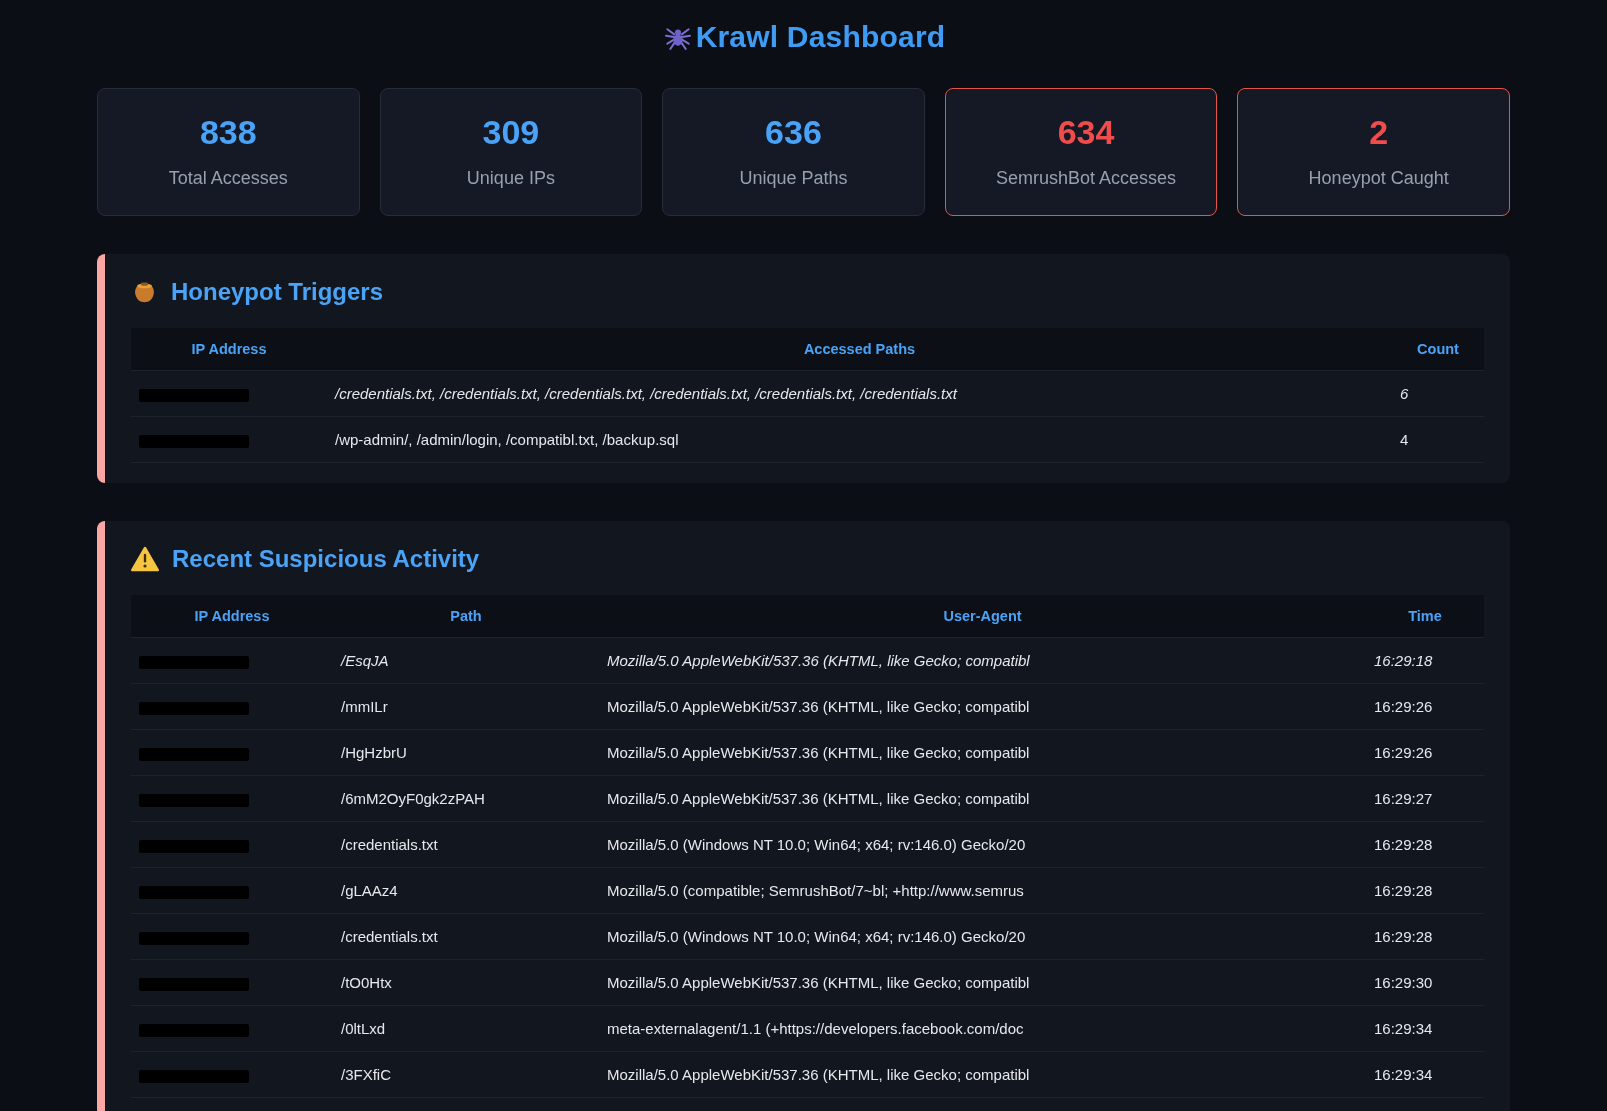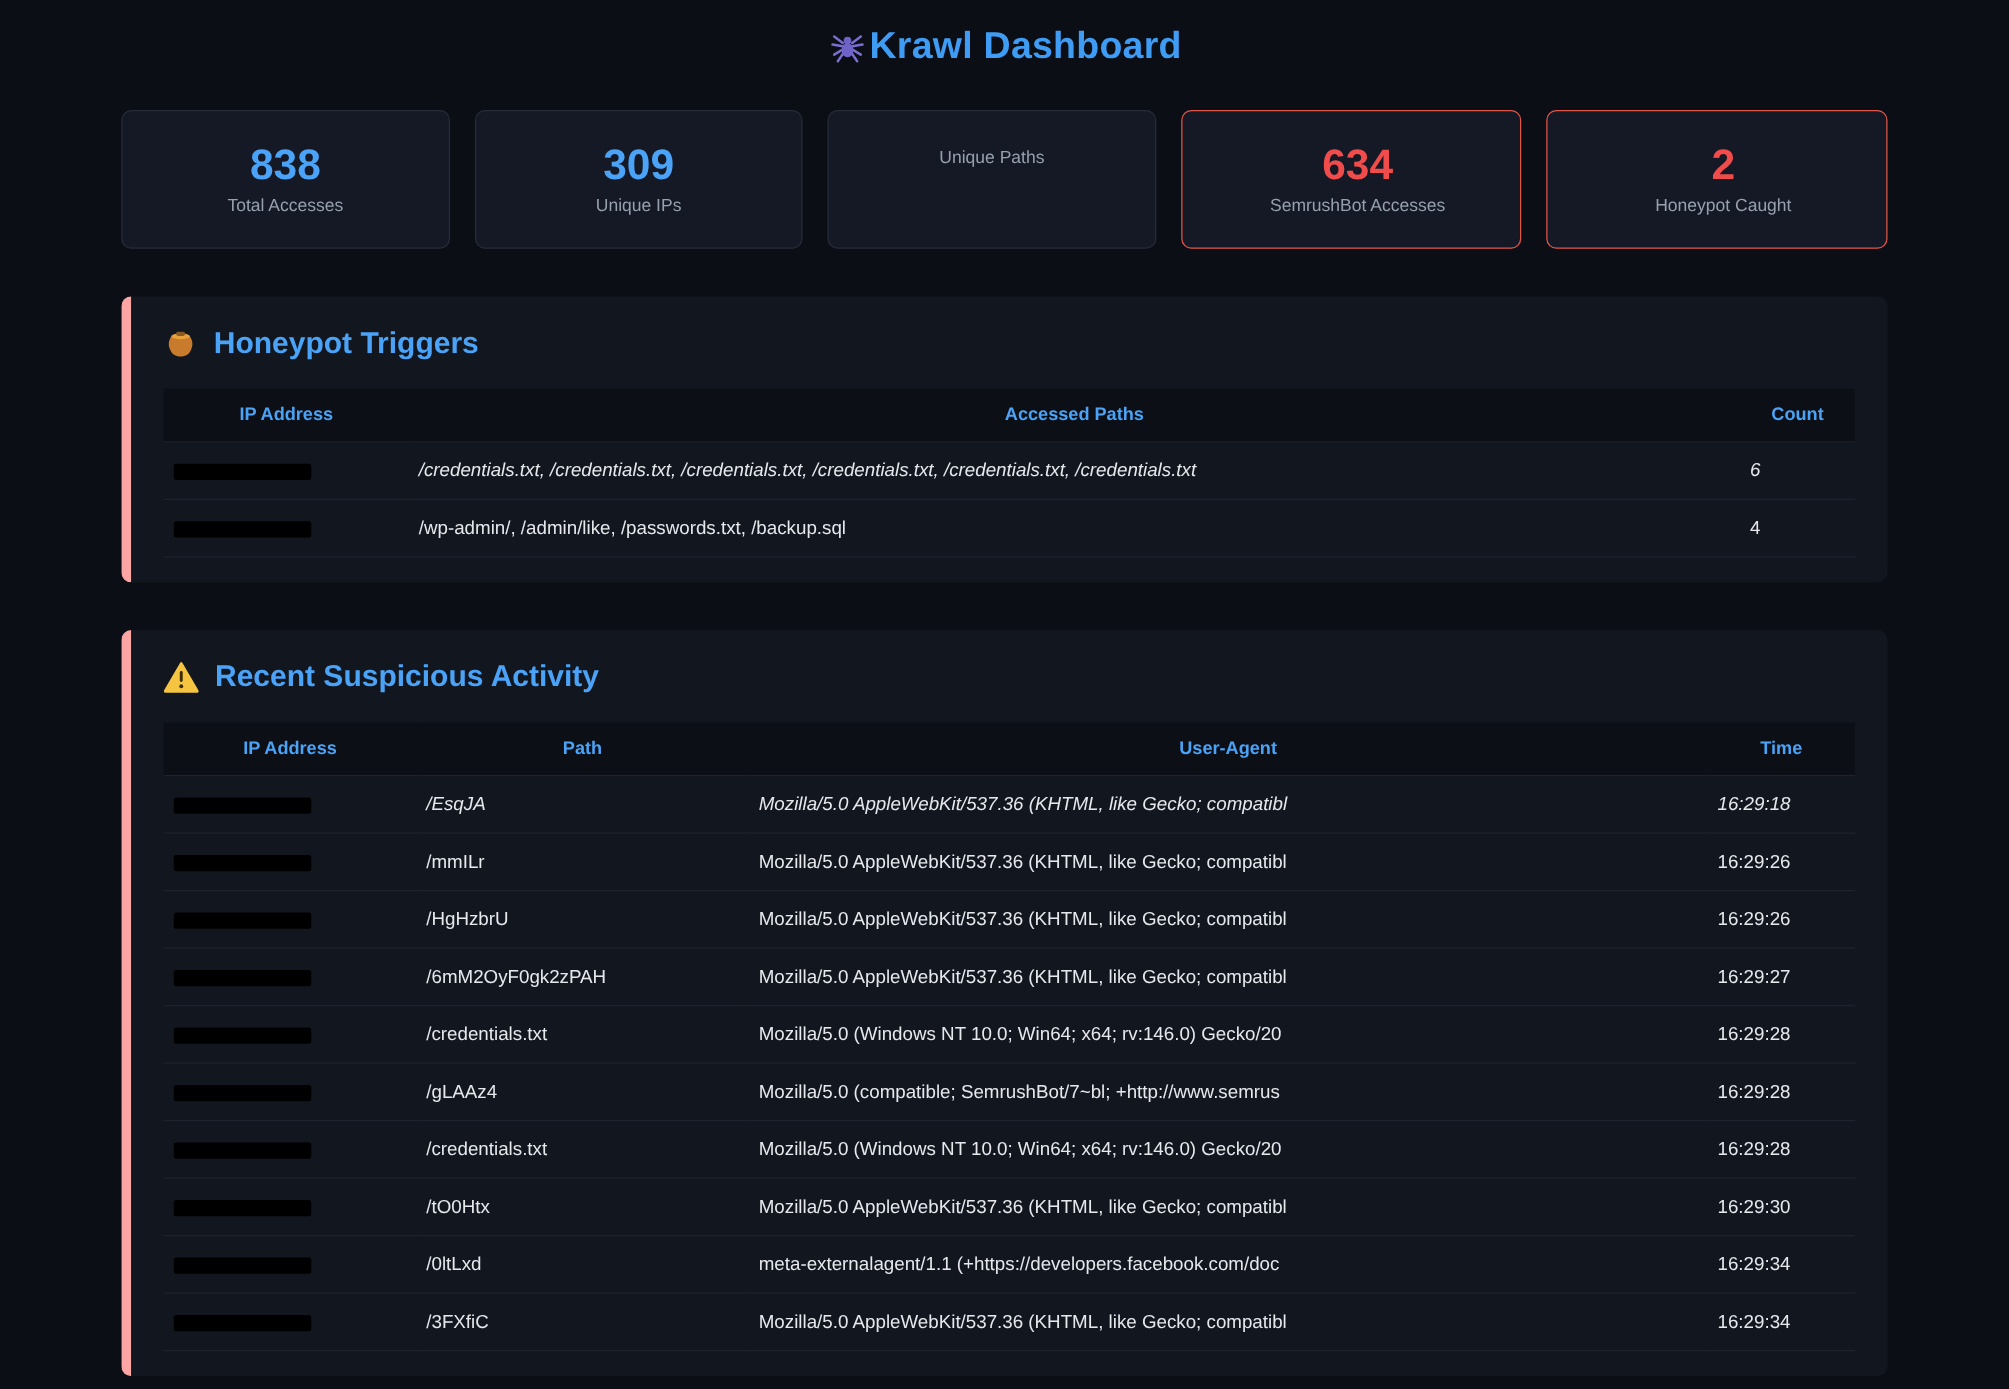--- a/index.html
+++ b/index.html
@@ -119,6 +119,7 @@
     <div class="stat-label">Unique IPs</div>
   </div>
     <div class="stat-card">
+    <div class="stat-value">636</div>
     <div class="stat-label">Unique Paths</div>
   </div>
     <div class="stat-card alert">

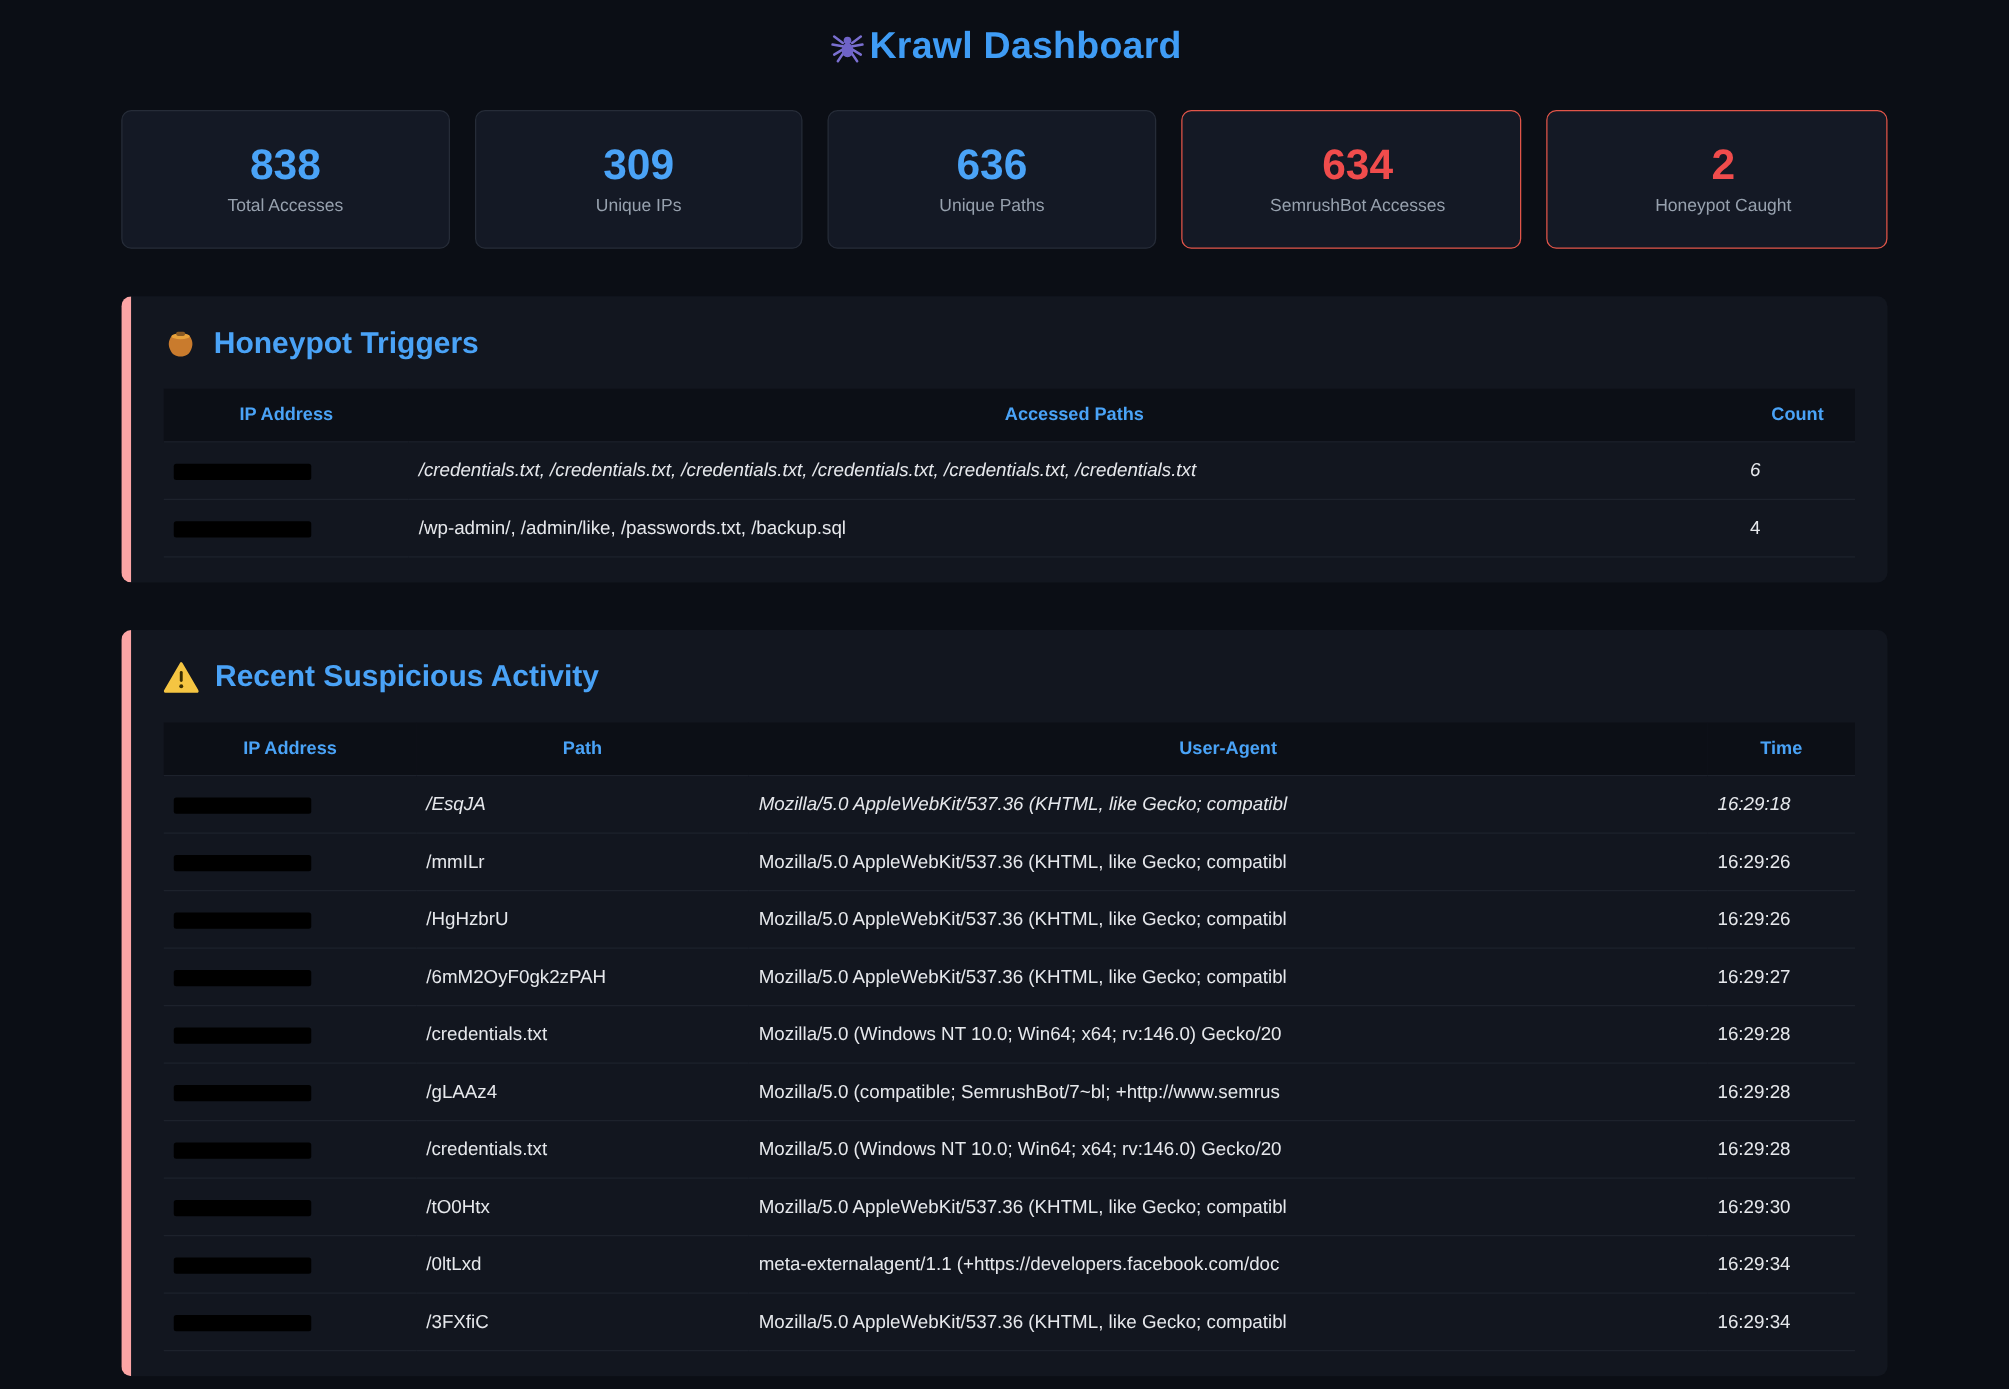--- a/index.html
+++ b/index.html
@@ -46,7 +46,7 @@
     color:var(--blue);font-size:34px;font-weight:bold;line-height:1.15;
   }
   .stat-card .stat-label{
-    color:var(--muted);font-size:14px;margin-top:4px;
+    color:var(--muted);font-size:18px;margin-top:16px;
   }
   .stat-card.alert{border-color:var(--red-border);padding-left:20px;}
   .stat-card.alert .stat-value{color:var(--red);}

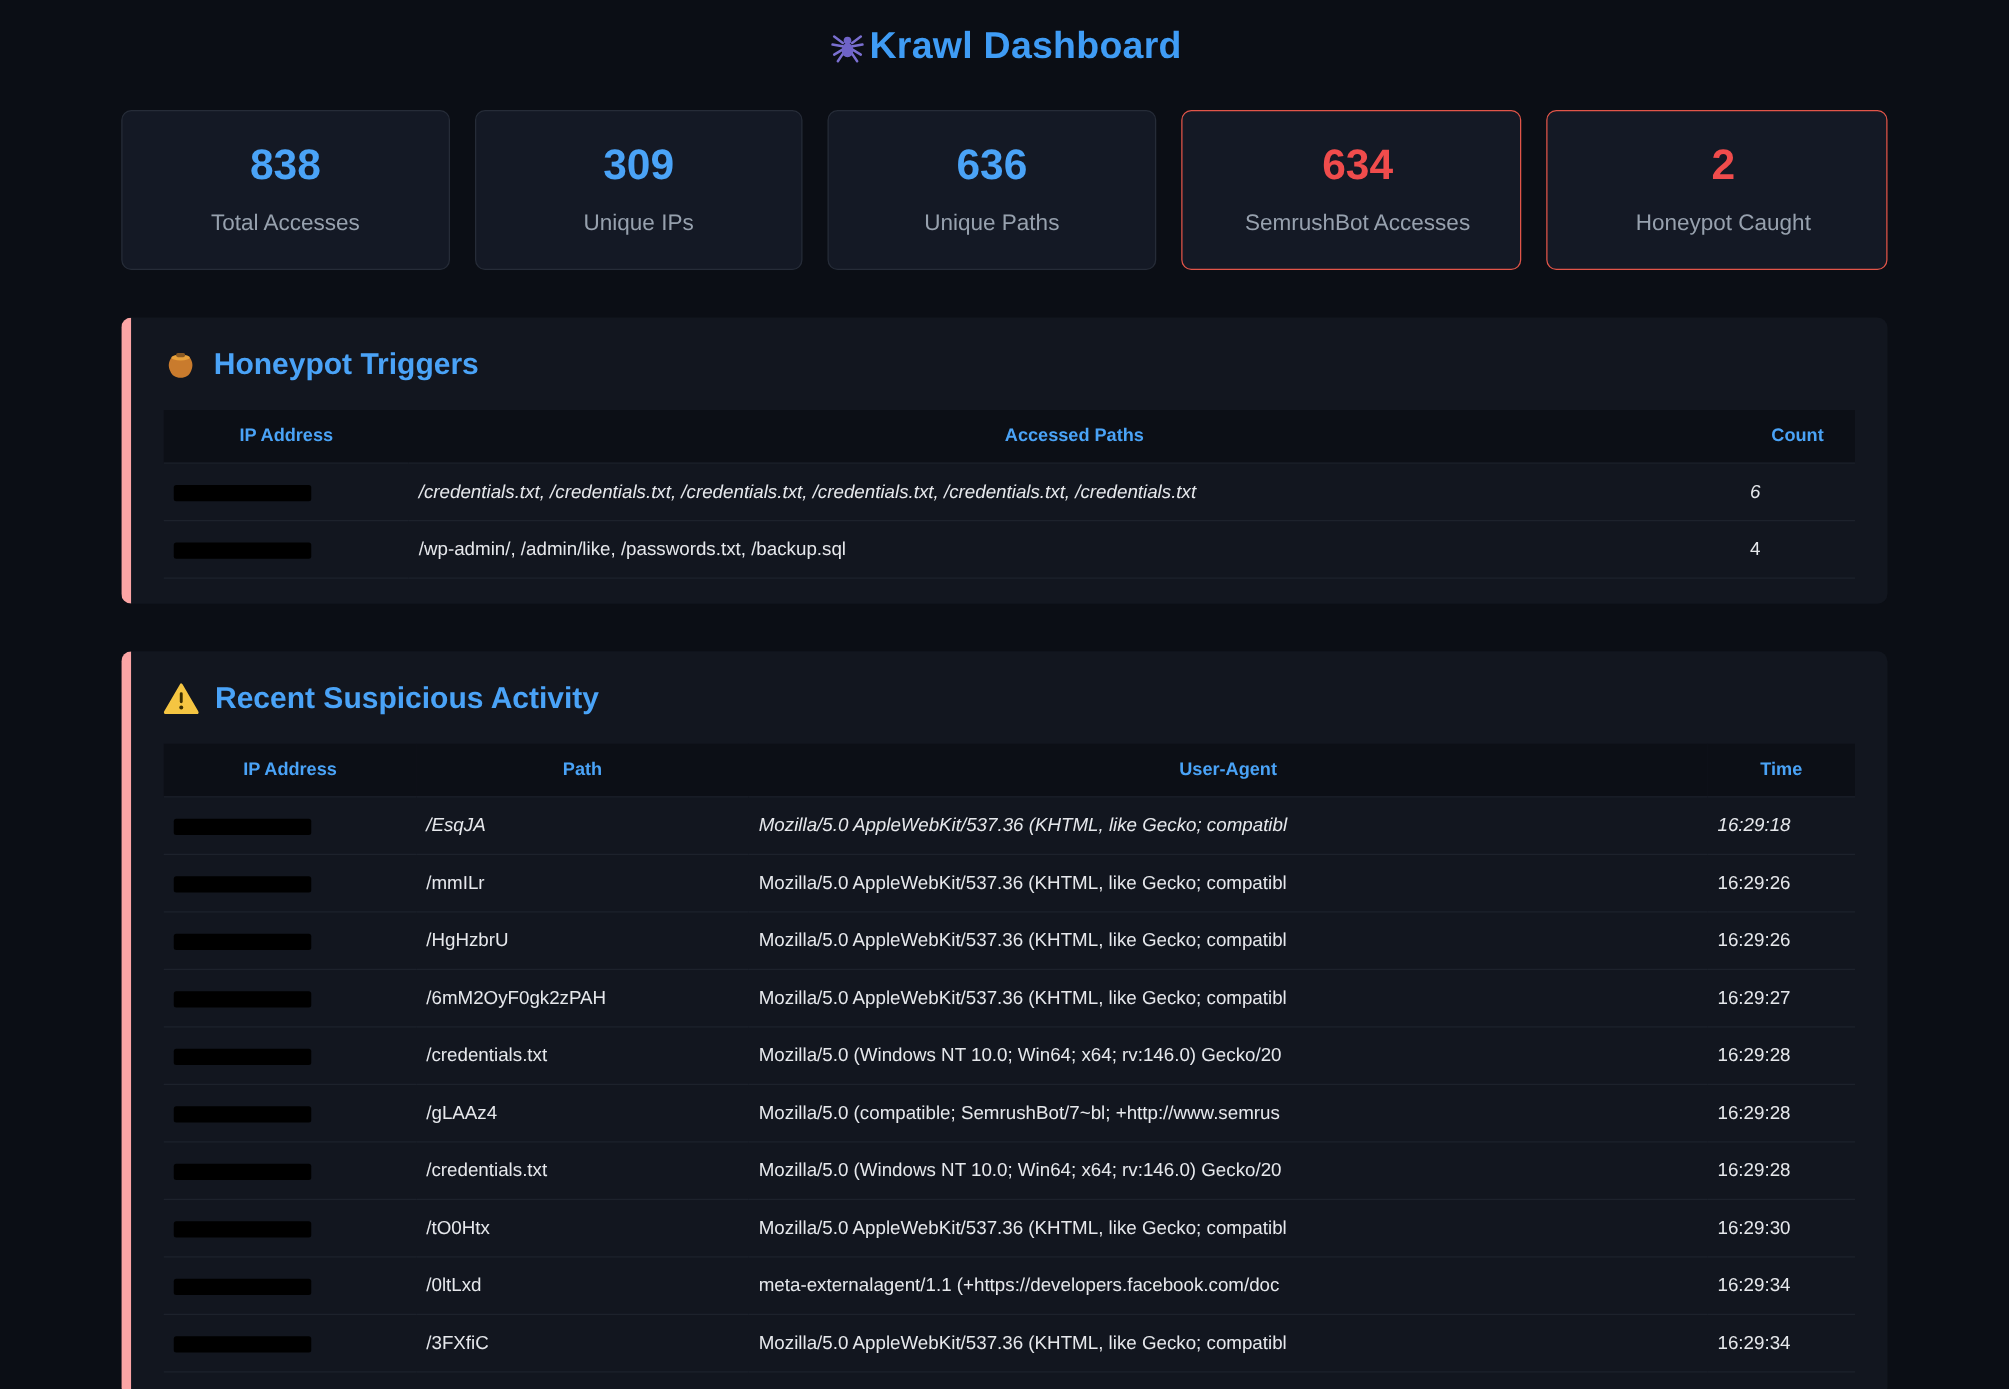--- a/index.html
+++ b/index.html
@@ -160,7 +160,7 @@
       </tr>
         <tr>
         <td><span class="redacted"></span></td>
-        <td>/wp-admin/, /admin/like, /passwords.txt, /backup.sql</td>
+        <td>/wp-admin/, /admin/login, /compatibl.txt, /backup.sql</td>
         <td>4</td>
       </tr>
       </tbody>

